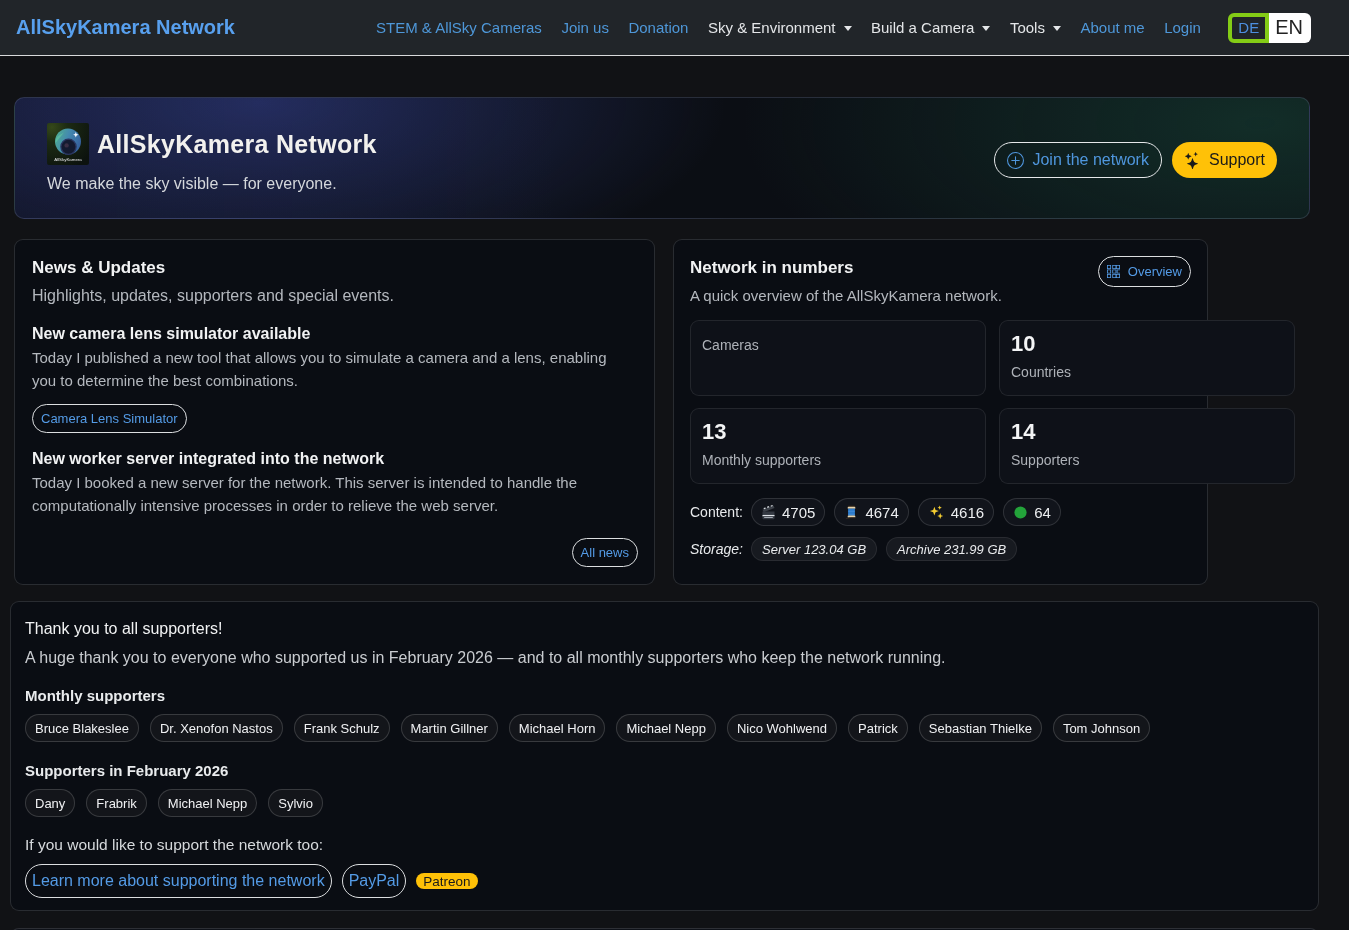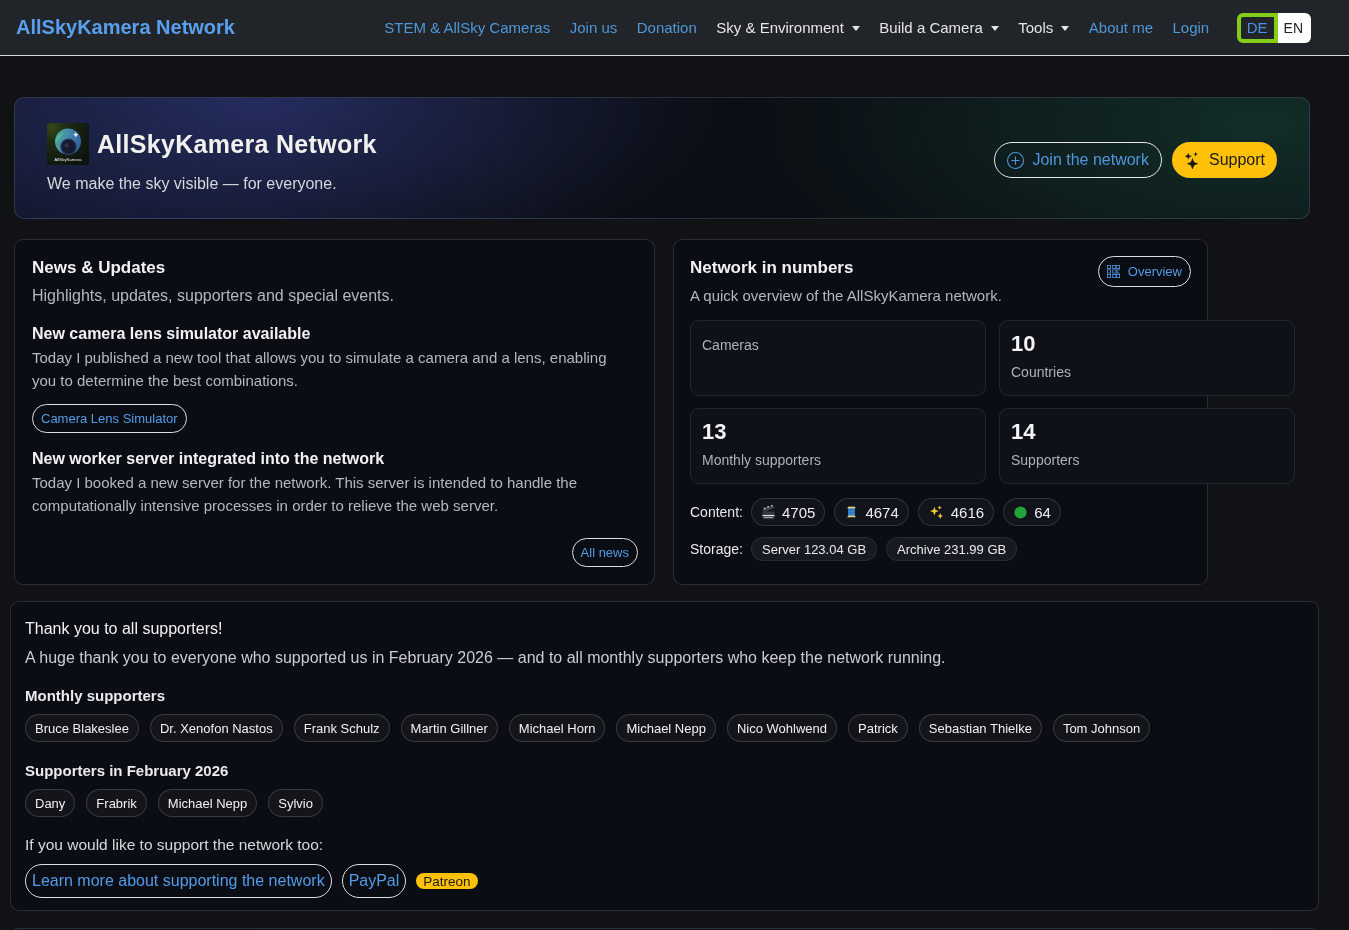--- a/index.html
+++ b/index.html
@@ -41,7 +41,7 @@
   }
   .lang-group .en {
     background:#fff; color:#222; border:2px solid #fff; border-left:none;
-    border-radius:0 6px 6px 0; padding:3px 6px; font-size:14px; height:30px; display:flex; align-items:center;
+    border-radius:0 6px 6px 0; padding:3px 6px; font-size:20px; height:30px; display:flex; align-items:center;
   }
 
   

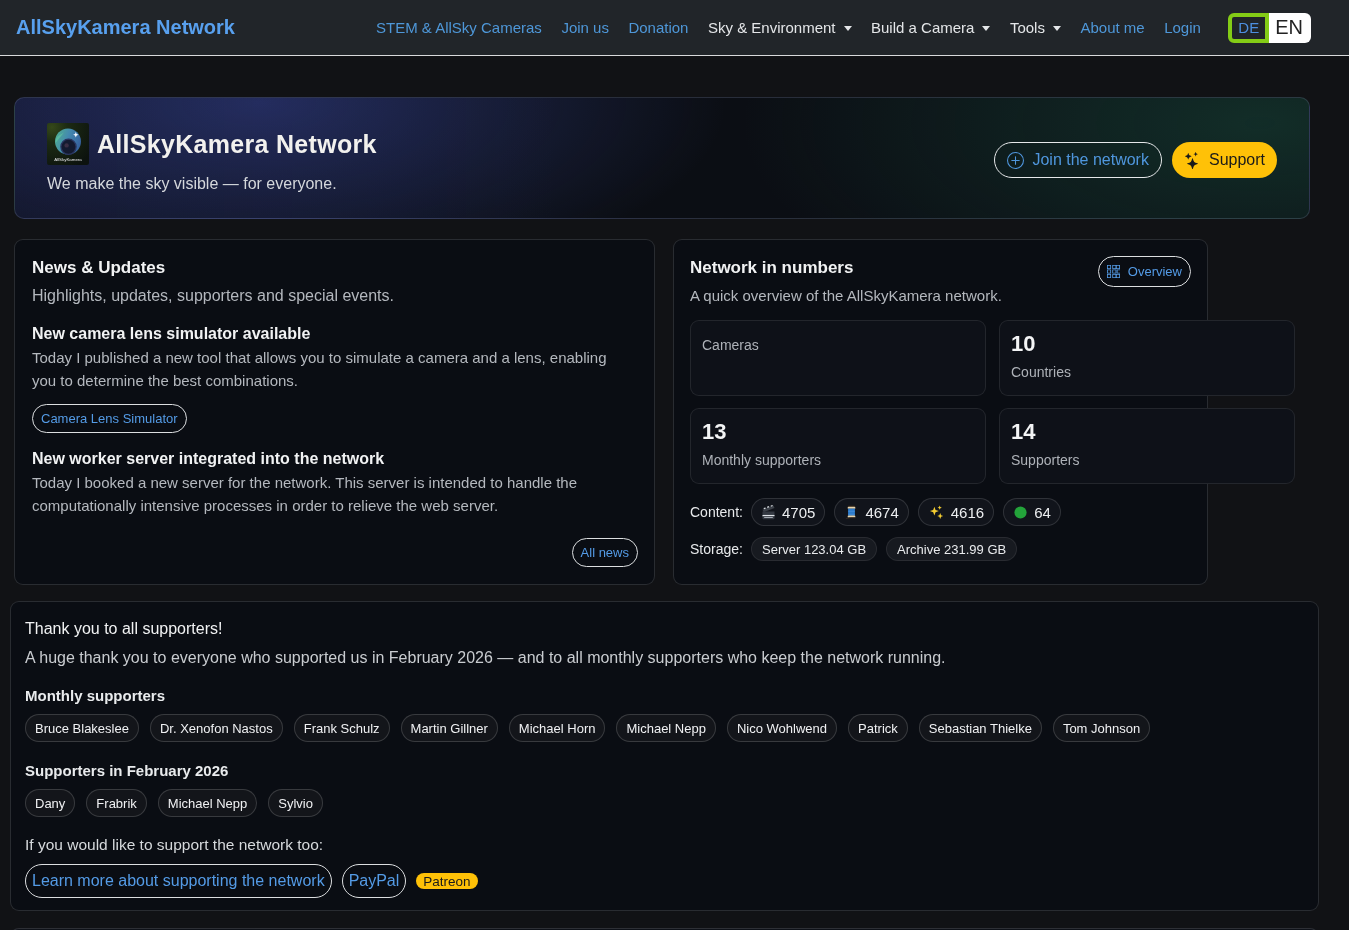--- a/index.html
+++ b/index.html
@@ -306,7 +306,7 @@
             <circle cx="8" cy="8" r="6.5" fill="#23a33a"></circle>
           </svg> 64</span>
     </div>
-    <div class="meta-row" style="margin-top:11px;">
+    <div class="meta-row" style="margin-top:11px;font-style:italic;">
       <span class="lab">Storage:</span>
       <span class="badge-plain">Server 123.04 GB</span>
       <span class="badge-plain">Archive 231.99 GB</span>

